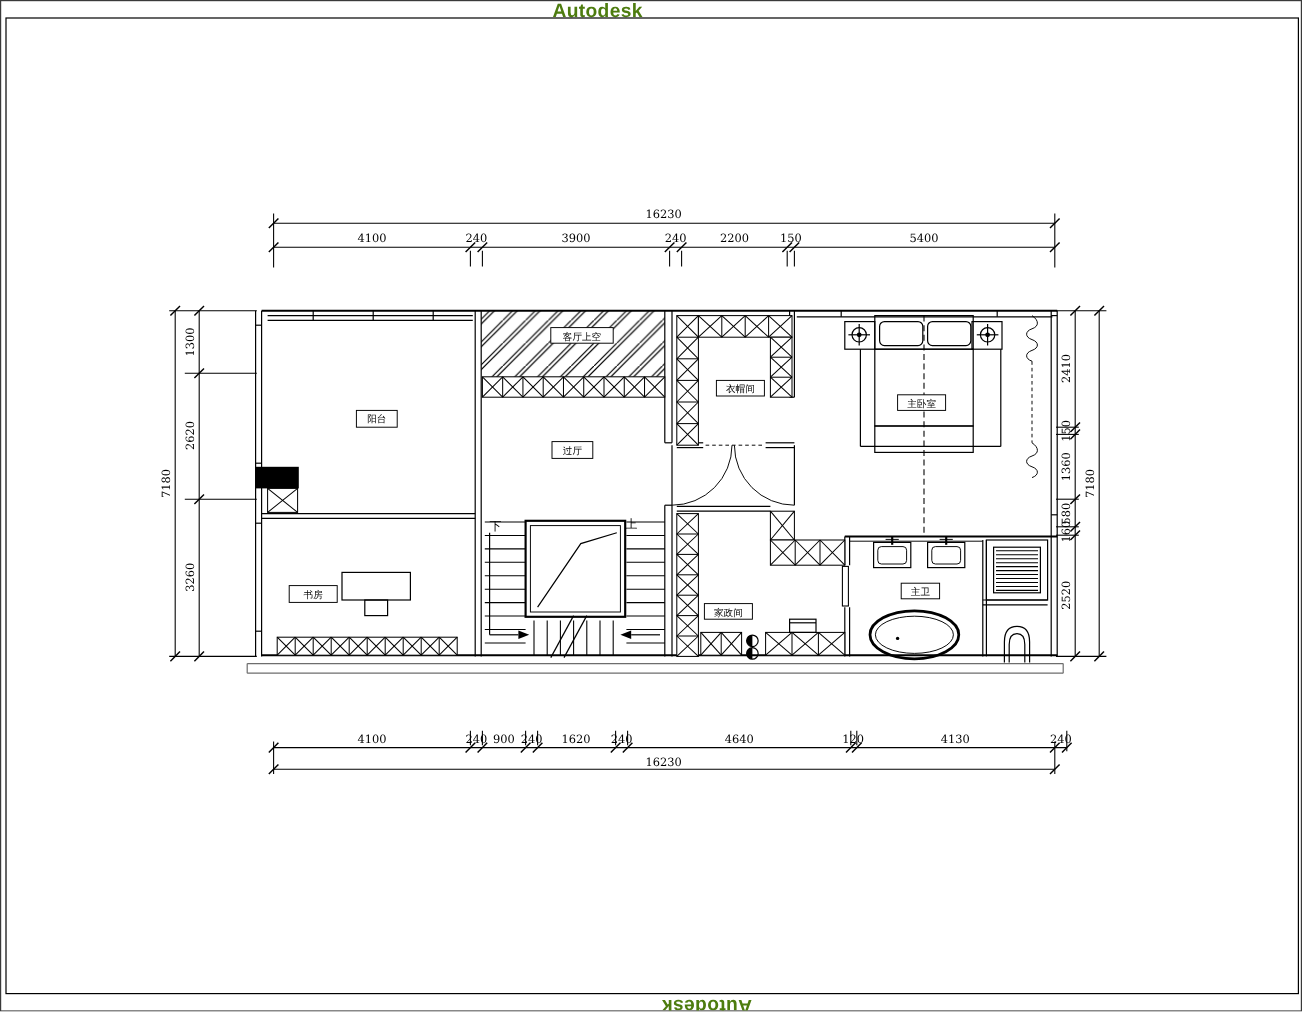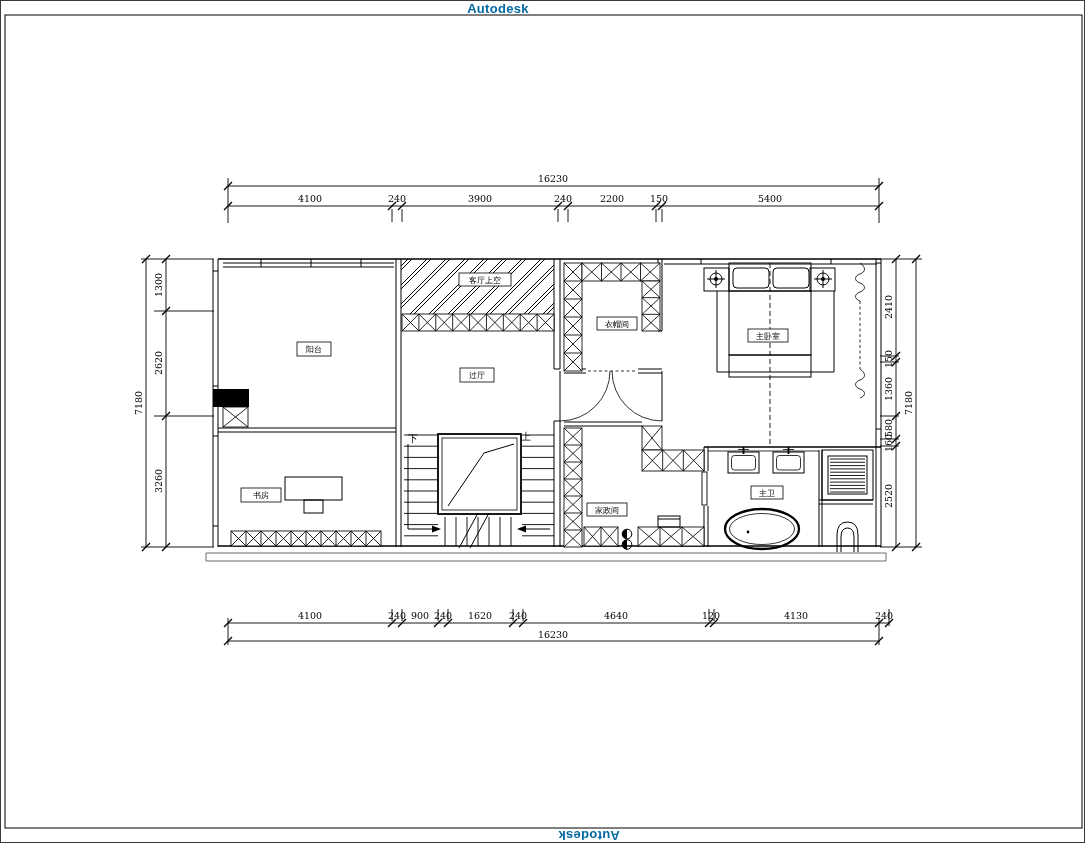--- a/index.html
+++ b/index.html
@@ -5,7 +5,7 @@
   html,body{margin:0;padding:0;background:#fff}
   .page{position:relative;width:1085px;height:843px;background:#fff;border:1px solid #3a3a3a;
         box-sizing:border-box;font-family:"Liberation Sans",sans-serif;overflow:hidden}
-  .wm{position:absolute;font-weight:bold;font-size:13px;color:#0369a1;letter-spacing:.3px;white-space:nowrap}
+  .wm{position:absolute;font-weight:bold;font-size:16px;color:#4d7c0f;letter-spacing:.3px;white-space:nowrap}
   .wm.top{left:497px;top:0;transform:translateX(-50%)}
   .wm.bottom{left:588px;top:827px;transform:translateX(-50%) rotate(180deg)}
   svg{position:absolute;left:0;top:0}

